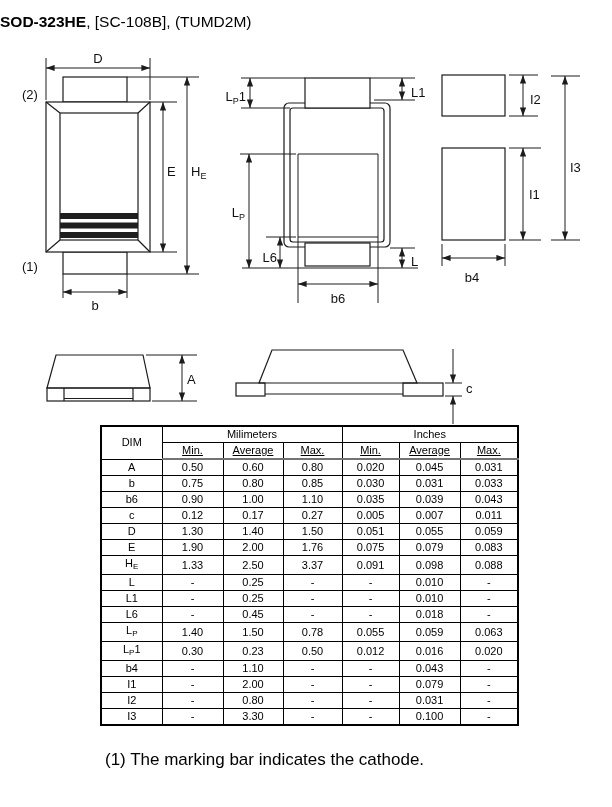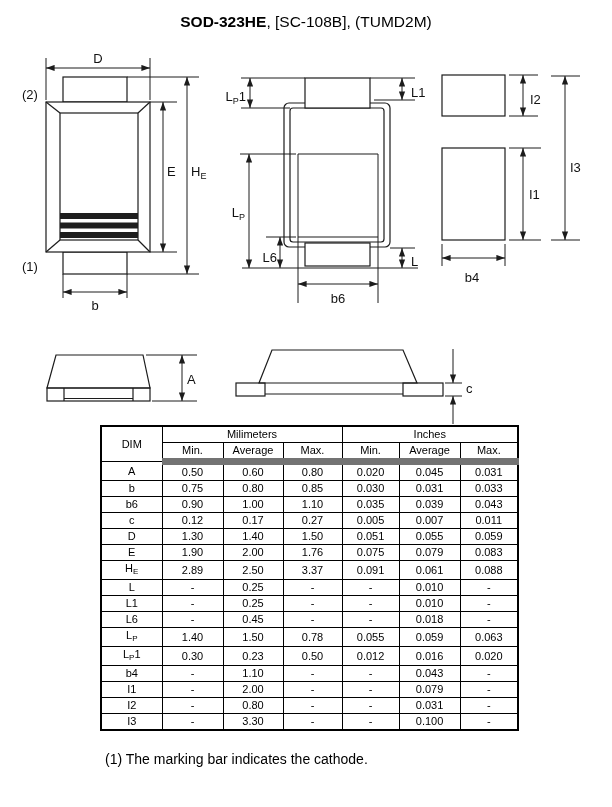--- a/index.html
+++ b/index.html
@@ -4,7 +4,7 @@
 <style>
   html,body{margin:0;padding:0;background:#fff;}
   body{width:612px;height:807px;position:relative;font-family:"Liberation Sans",sans-serif;color:#000;}
-  .title{position:absolute;top:13px;left:0;width:612px;text-align:center;font-size:15.5px;}
+  .title{position:absolute;top:13px;left:0;width:612px;text-align:left;font-size:15.5px;}
   .title .bold{font-weight:bold;}
   svg.drawing{position:absolute;left:0;top:0;}
   svg.drawing text{fill:#111;font-family:"Liberation Sans",sans-serif;font-size:13px;}

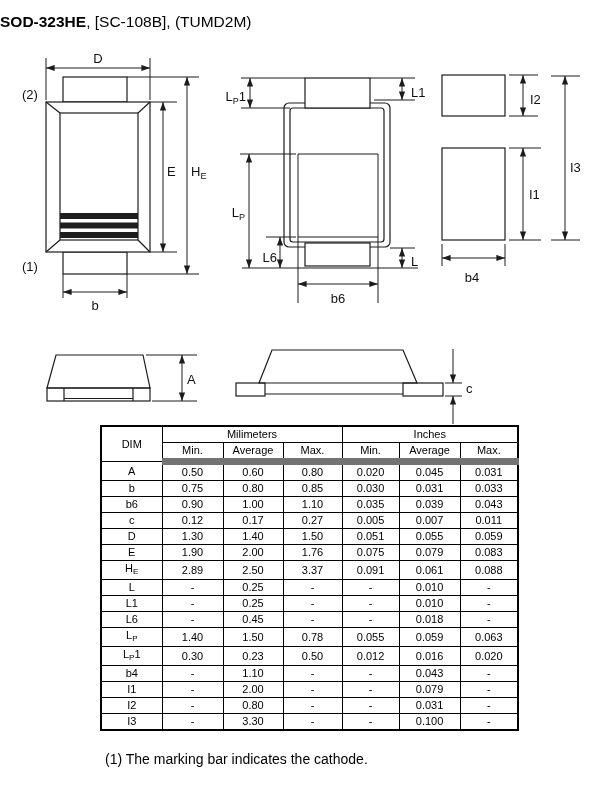--- a/index.html
+++ b/index.html
@@ -12,7 +12,7 @@
              font-size:11px;border:2px solid #000;}
   table.dims th,table.dims td{border:1px solid #000;text-align:center;vertical-align:middle;
              padding:0;height:15px;line-height:15px;font-weight:normal;white-space:nowrap;}
-  table.dims thead tr:last-child th{border-bottom:7px solid #737373;}
+  table.dims thead tr:last-child th{border-bottom:2px solid #737373;text-decoration:underline;}
   table.dims .subsc{font-size:8px;vertical-align:-2px;}
   .notes{position:absolute;left:105px;top:752px;font-size:14px;line-height:15.5px;}
 </style>

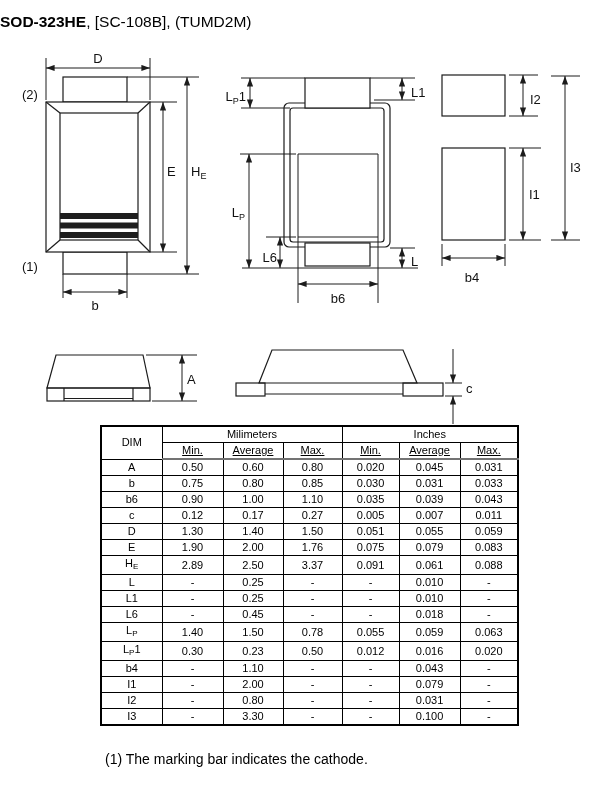--- a/index.html
+++ b/index.html
@@ -239,7 +239,7 @@
       </tr>
       <tr>
         <td><span>H</span><span class="subsc">E</span></td>
-        <td>2.89</td>
+        <td>1.33</td>
         <td>2.50</td>
         <td>3.37</td>
         <td>0.091</td>

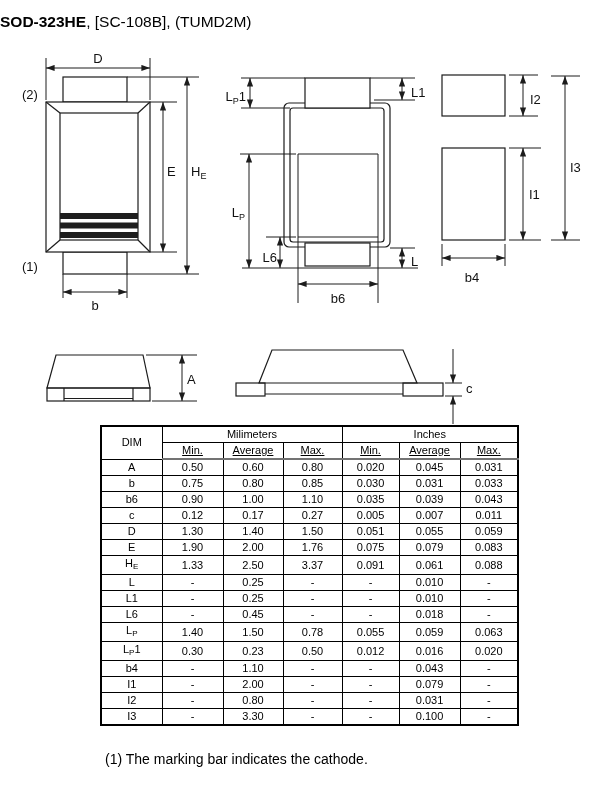--- a/index.html
+++ b/index.html
@@ -243,7 +243,7 @@
         <td>2.50</td>
         <td>3.37</td>
         <td>0.091</td>
-        <td>0.061</td>
+        <td>0.098</td>
         <td>0.088</td>
       </tr>
       <tr>

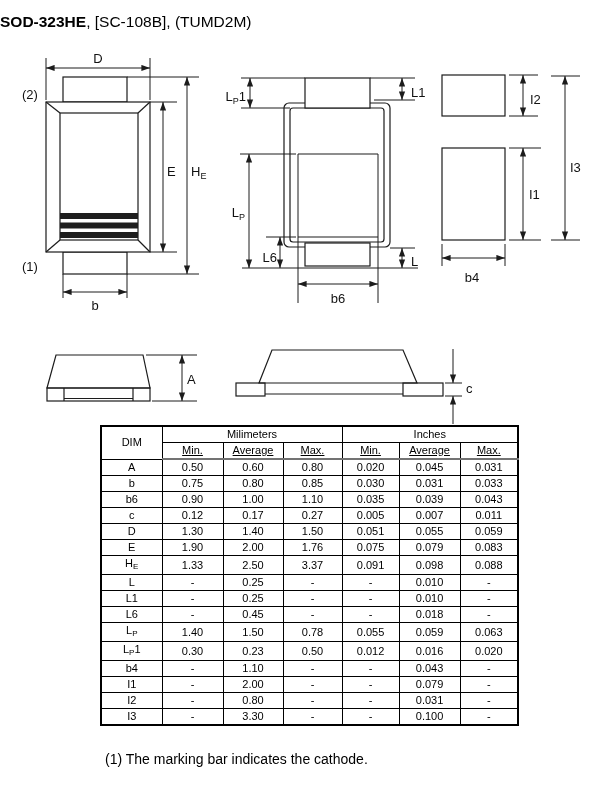--- a/index.html
+++ b/index.html
@@ -14,7 +14,7 @@
              padding:0;height:15px;line-height:15px;font-weight:normal;white-space:nowrap;}
   table.dims thead tr:last-child th{border-bottom:2px solid #737373;text-decoration:underline;}
   table.dims .subsc{font-size:8px;vertical-align:-2px;}
-  .notes{position:absolute;left:105px;top:752px;font-size:14px;line-height:15.5px;}
+  .notes{position:absolute;left:105px;top:752px;font-size:17px;line-height:15.5px;}
 </style>
 </head>
 <body>

